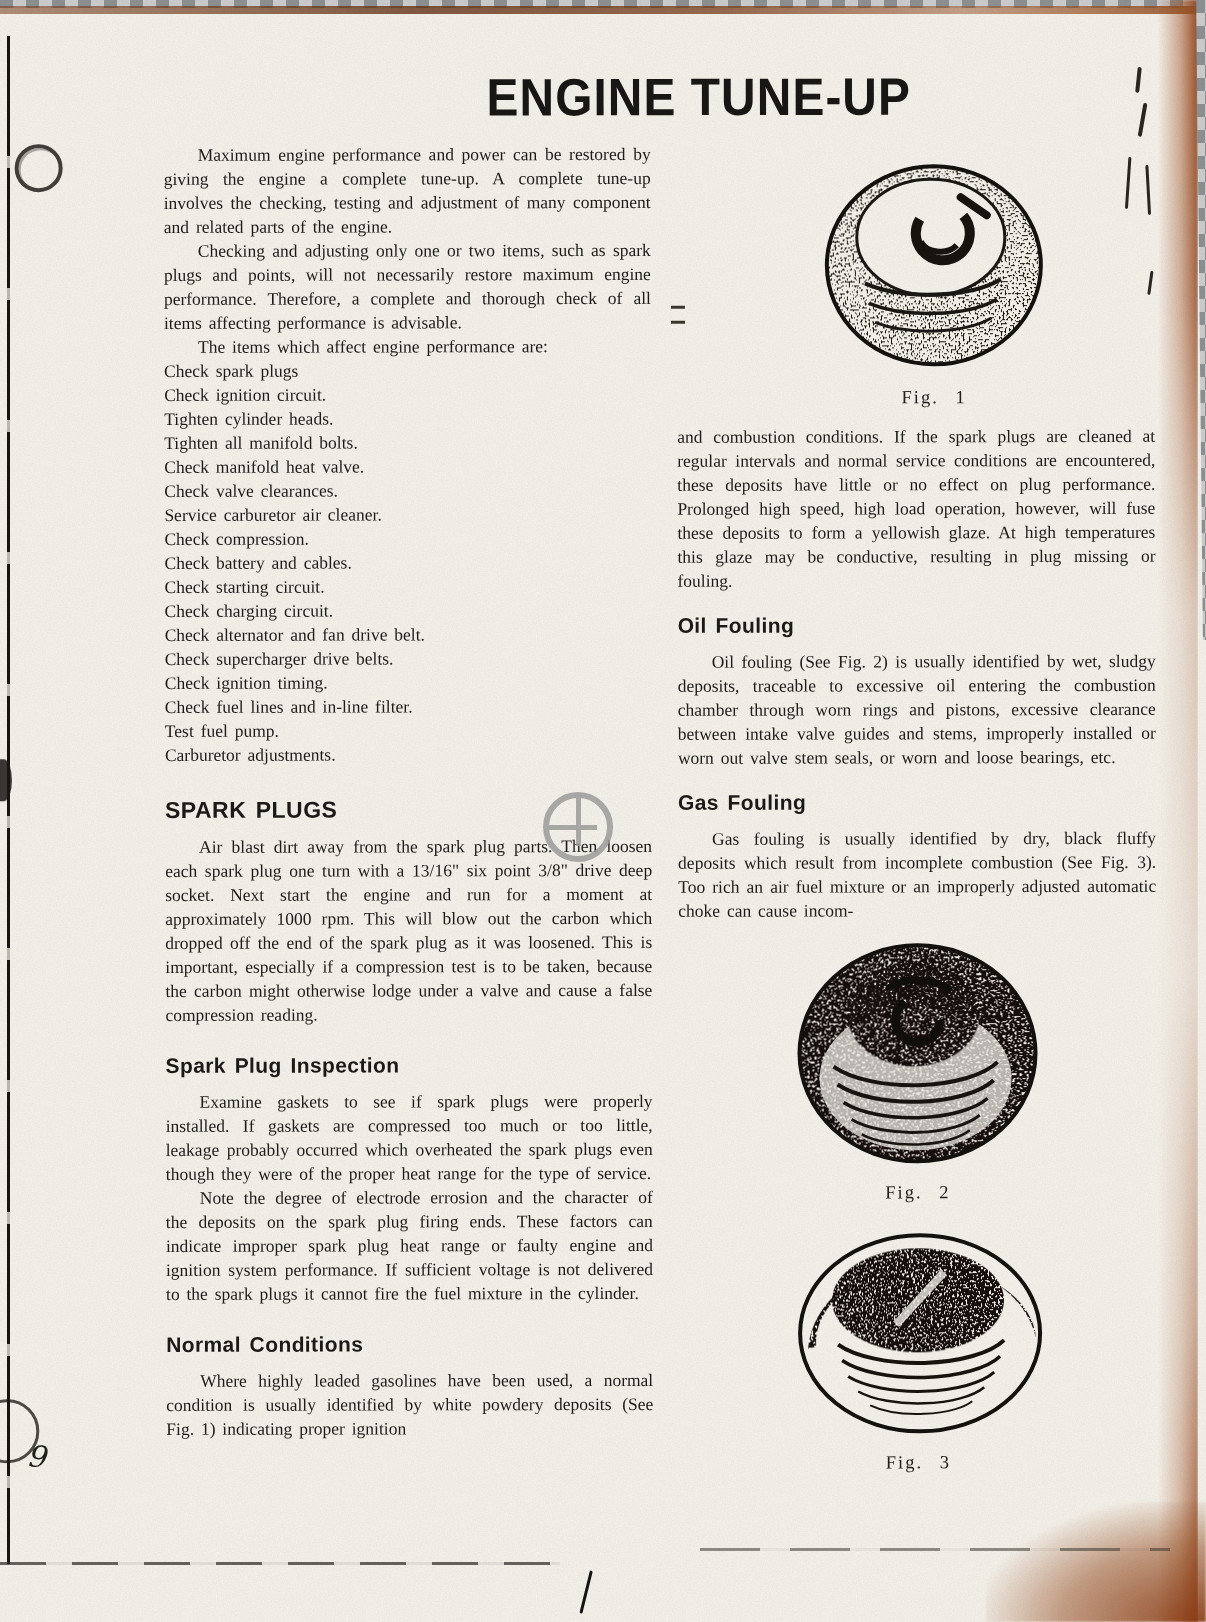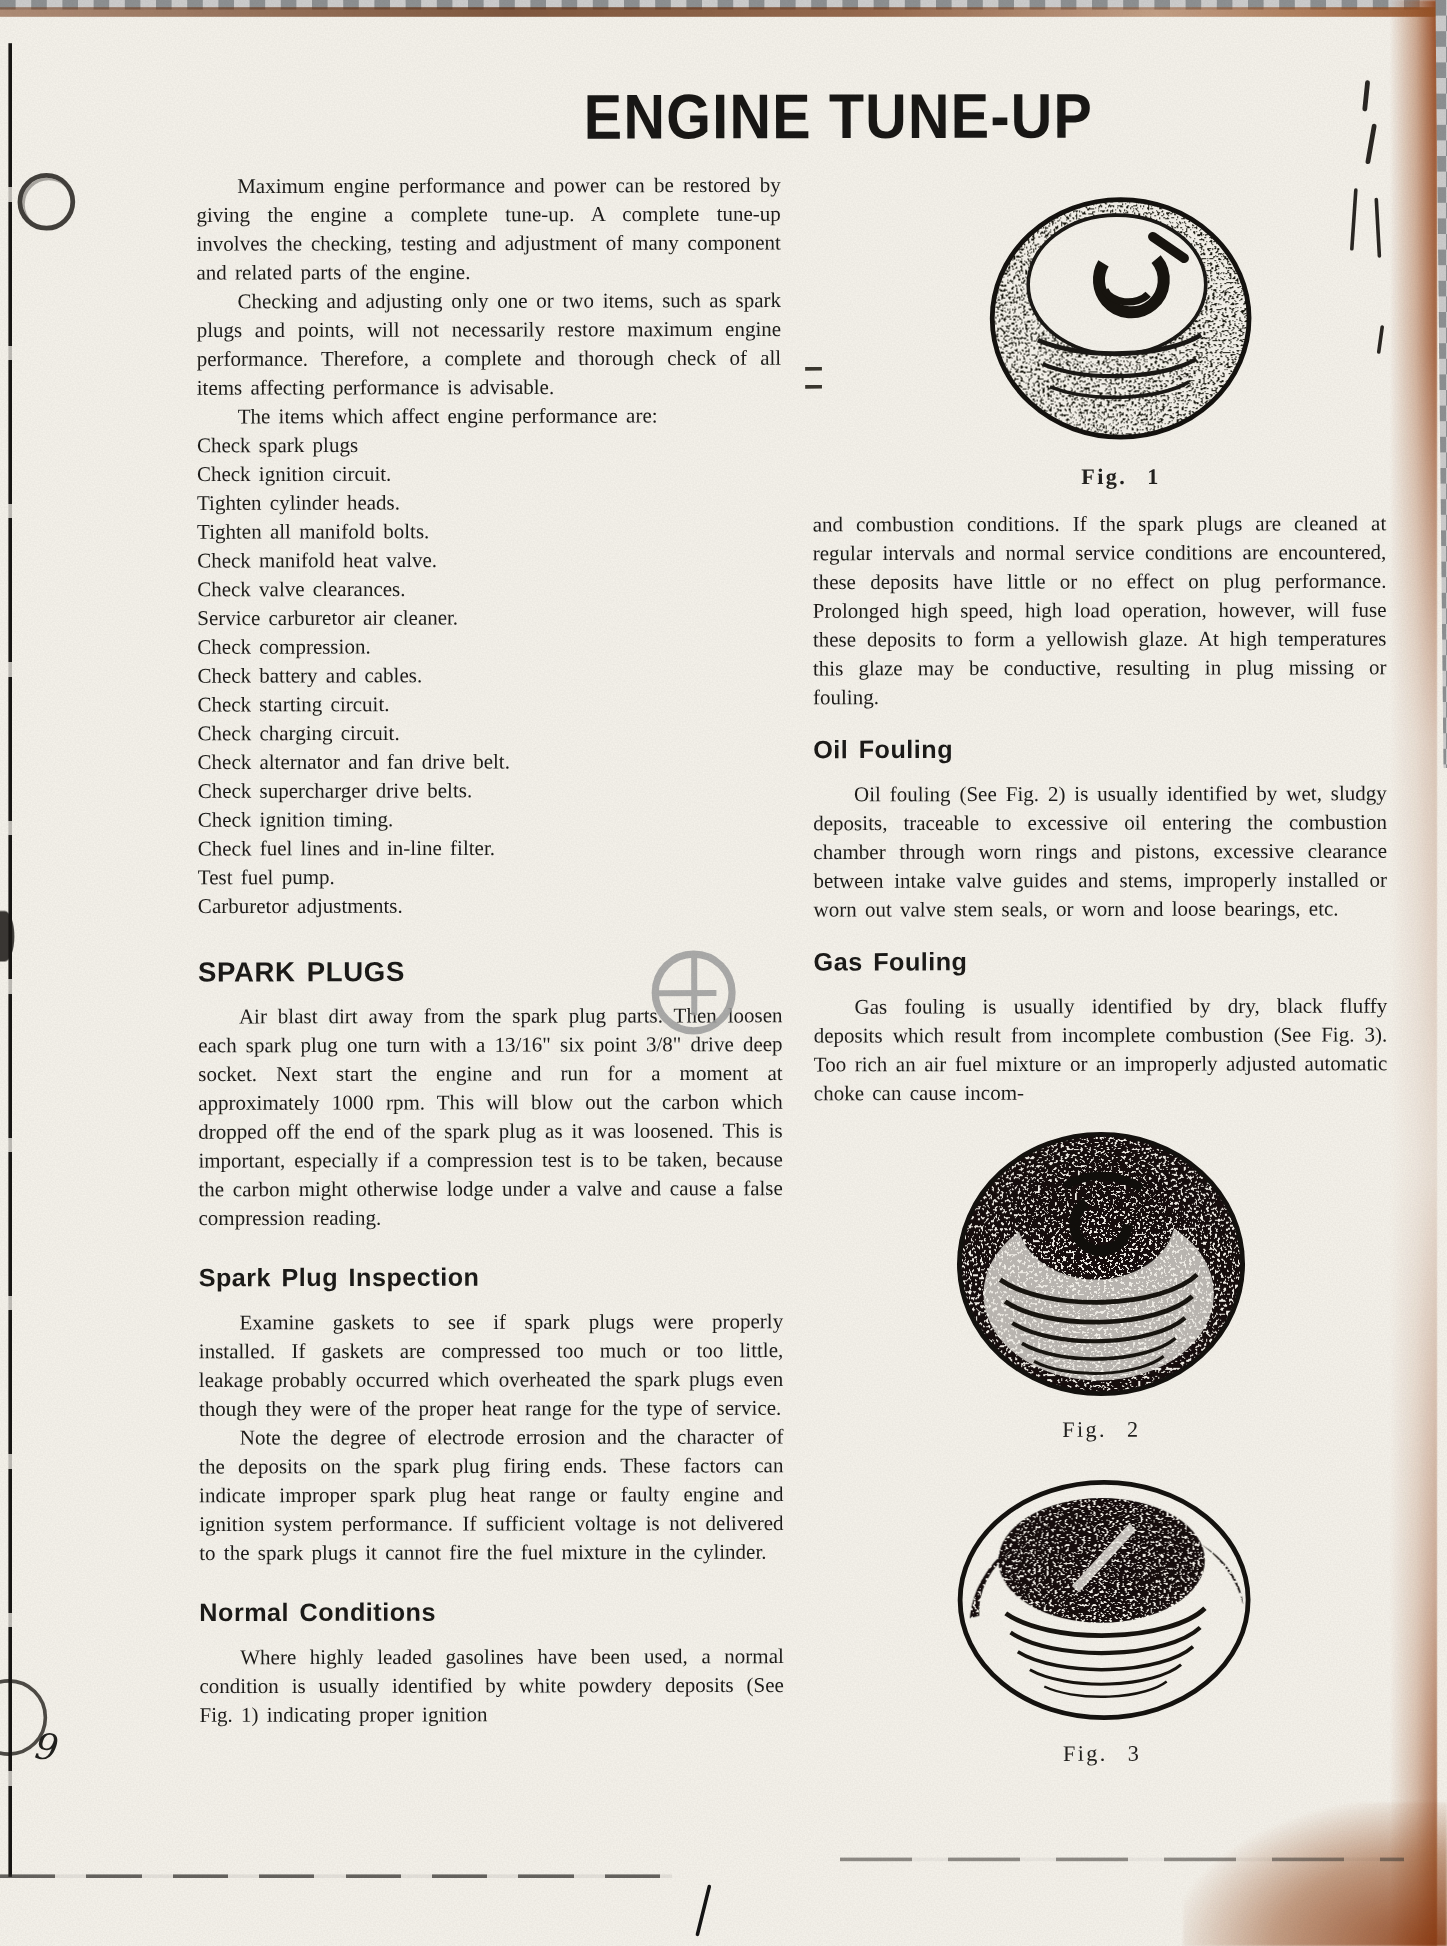--- a/index.html
+++ b/index.html
@@ -111,7 +111,7 @@
   }
   .col-right h3.sec{margin-top:20px;}
   .figure{text-align:center;}
-  .fig1-abs{position:absolute;left:792px;top:146px;width:286px;text-align:center;font-weight:bold;}
+  .fig1-abs{position:absolute;left:792px;top:146px;width:286px;text-align:center;}
   .fig-caption{
     font-family:"Liberation Serif", serif;font-size:18.5px;color:#22211f;
     letter-spacing:2px;word-spacing:10px;margin-top:6px;text-align:center;text-indent:0;

